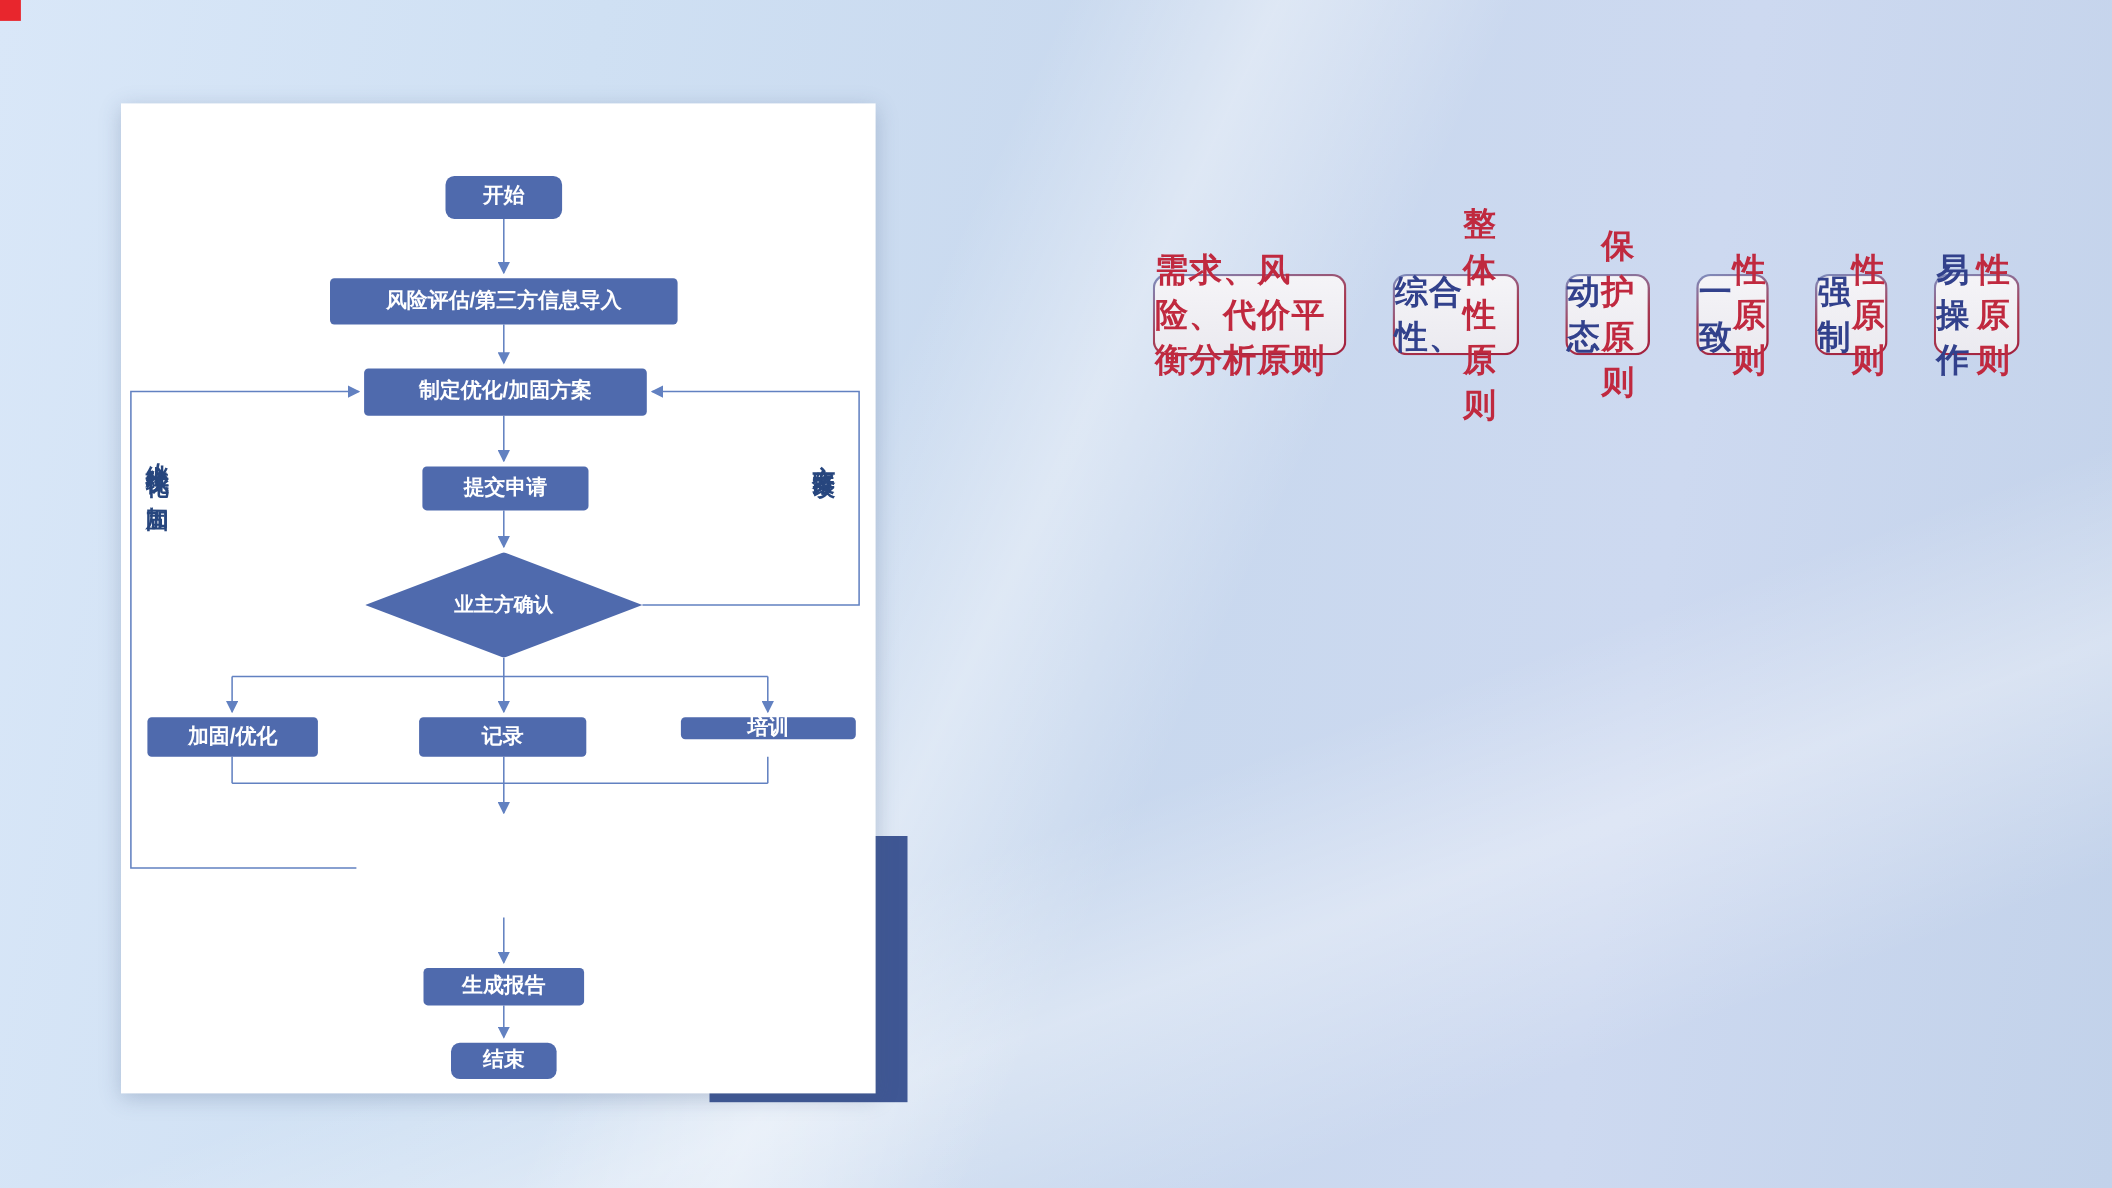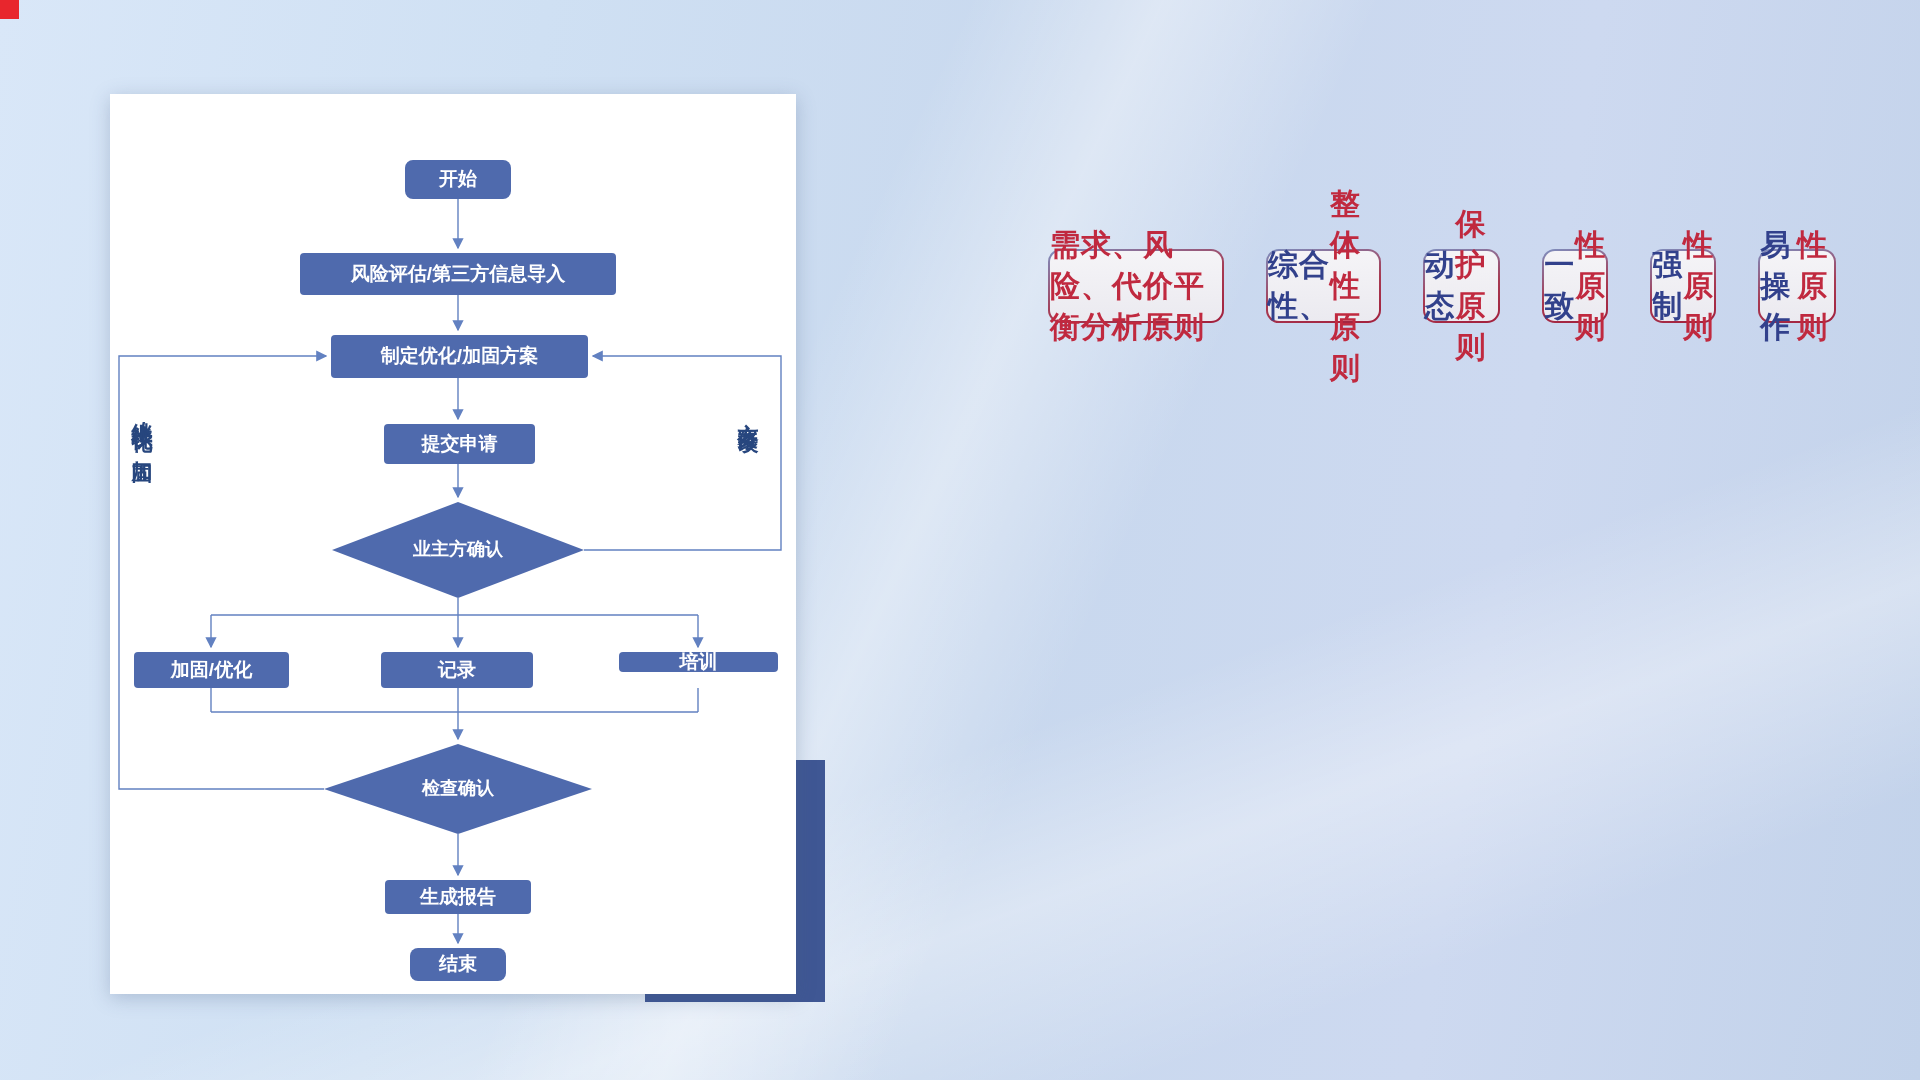--- a/index.html
+++ b/index.html
@@ -107,7 +107,6 @@
   <div class="fc-node fc-rect" style="left:24px;top:558px;width:155px;height:36px">加固/优化</div>
   <div class="fc-node fc-rect" style="left:271px;top:558px;width:152px;height:36px">记录</div>
   <div class="fc-node fc-rect" style="left:509px;top:558px;width:159px;height:20px">培训</div>
-  <div class="fc-node fc-diamond" style="left:214px;top:650px;width:268px;height:90px">检查确认</div>
   <div class="fc-node fc-rect" style="left:275px;top:786px;width:146px;height:34px">生成报告</div>
   <div class="fc-node fc-round" style="left:300px;top:854px;width:96px;height:33px">结束</div>
 

